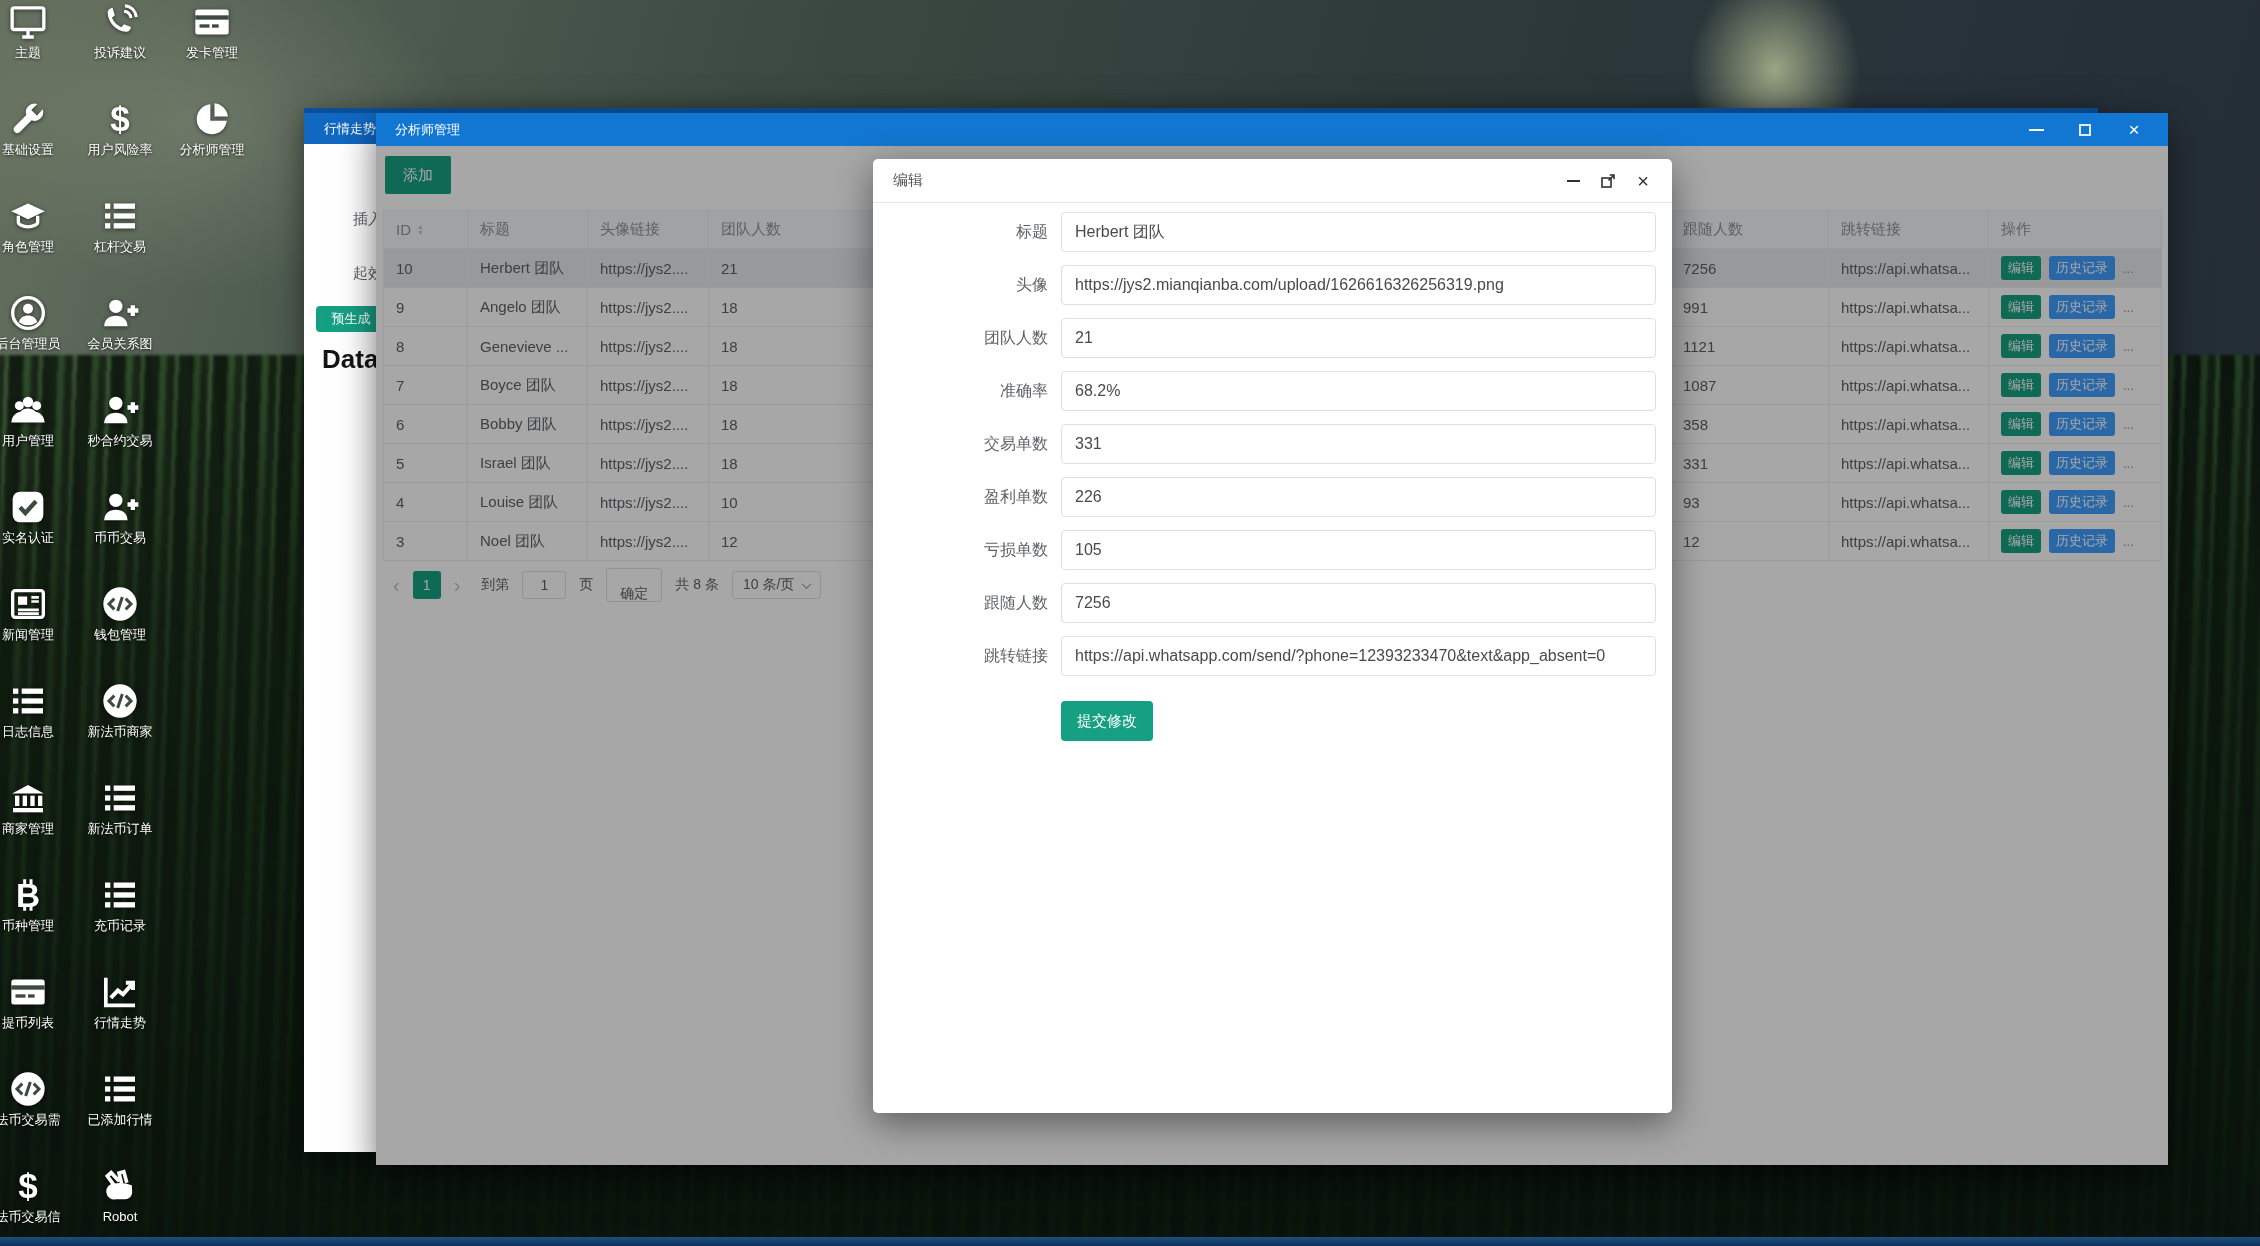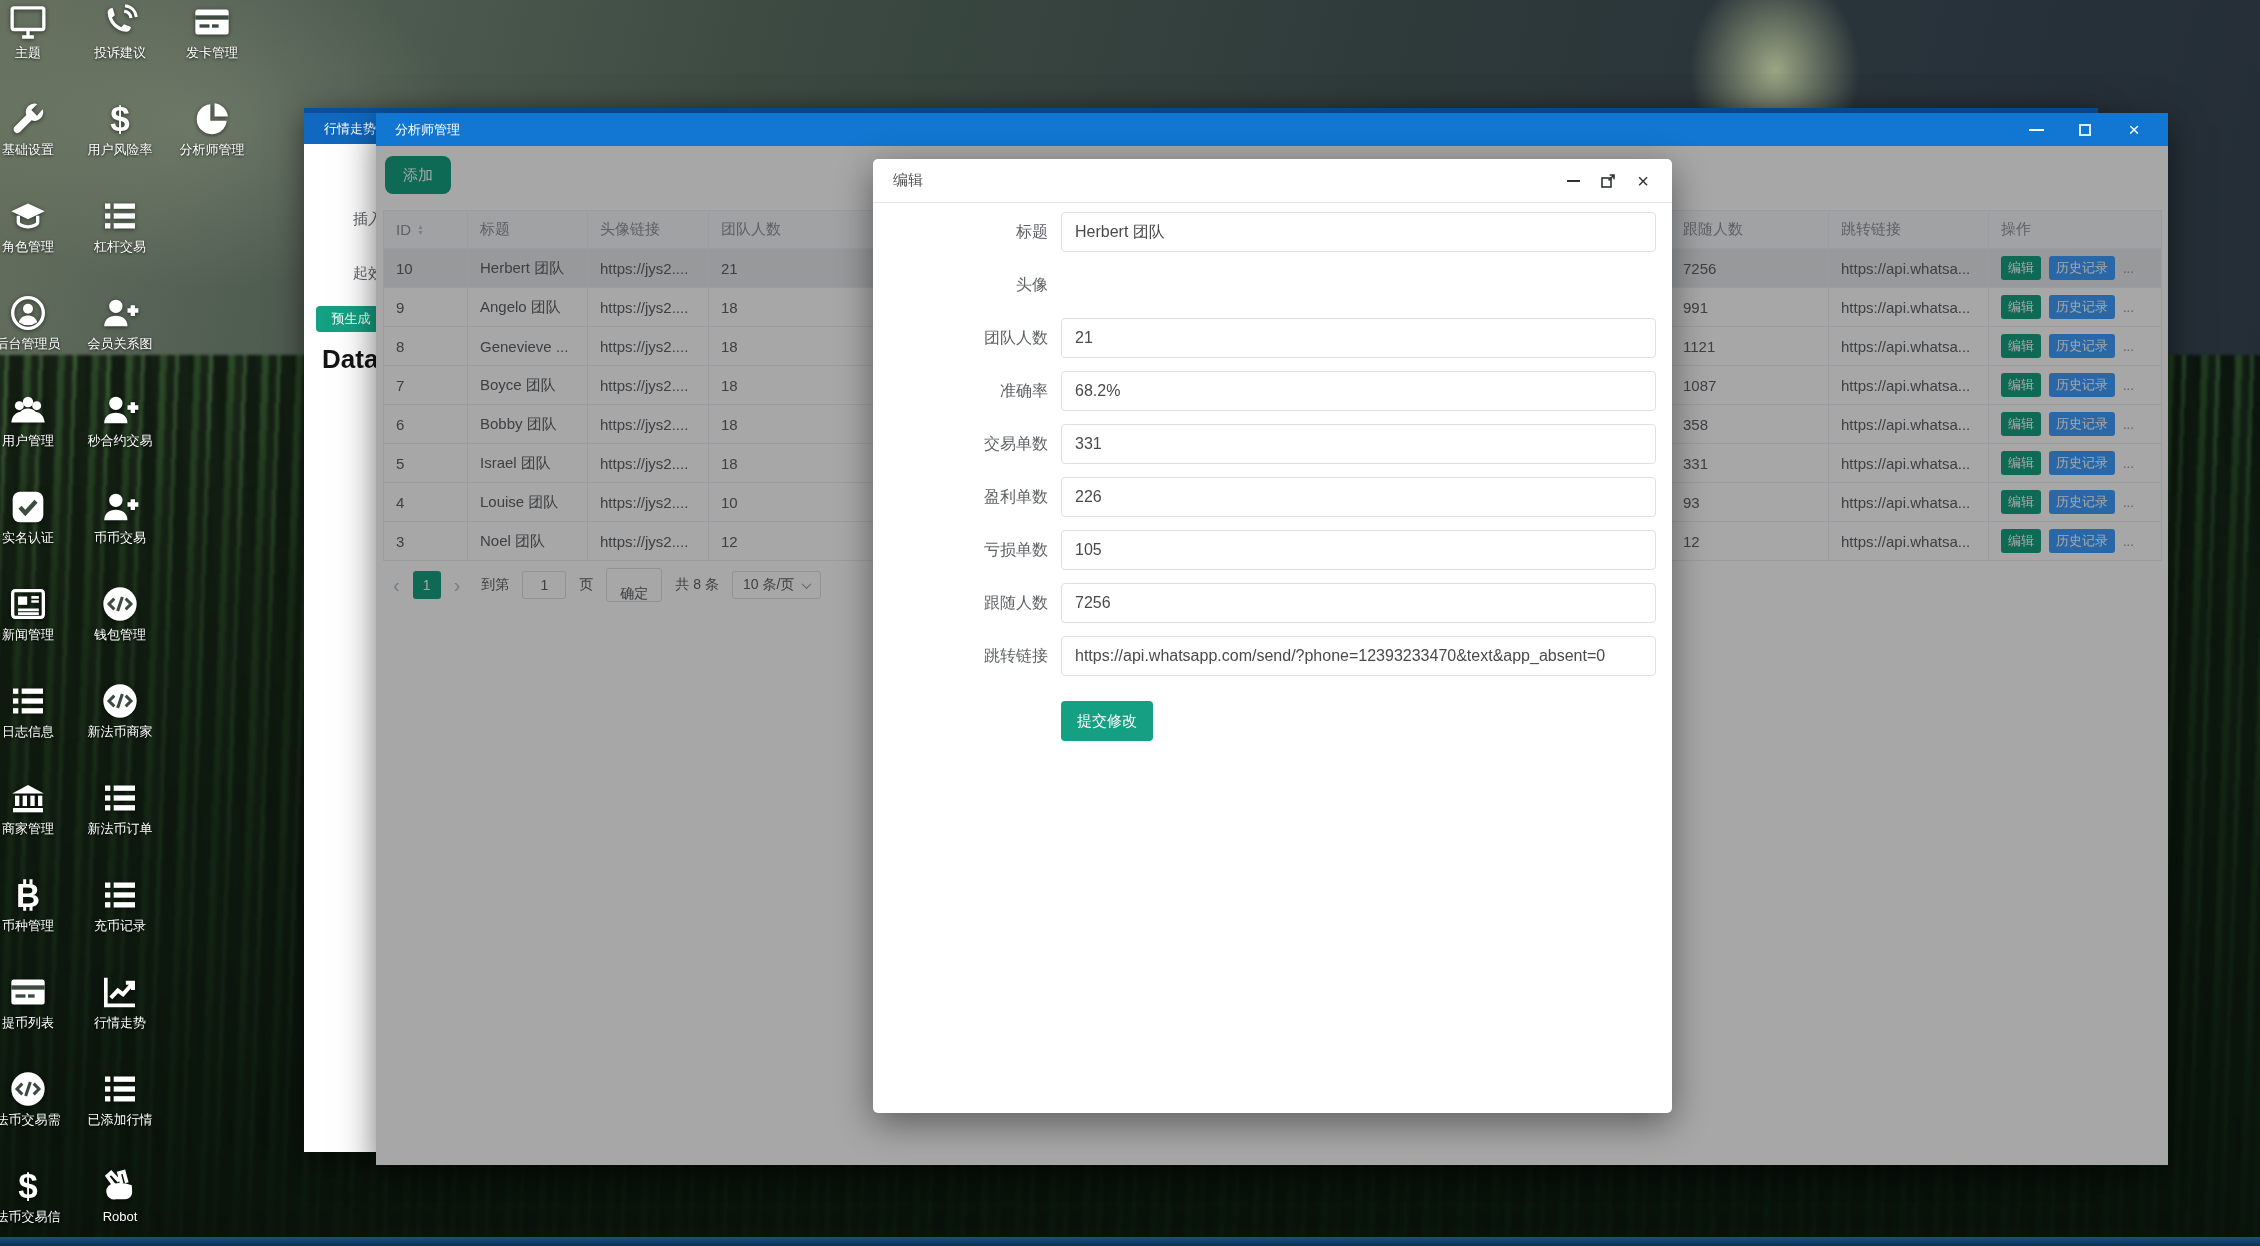--- a/index.html
+++ b/index.html
@@ -42,7 +42,7 @@
   .maxbox{width:12px;height:12px;border:2px solid #ddeefb;}
   .closex{color:#fff;font-size:19px;line-height:18px;}
   .fw-client{position:relative;height:1019px;background:#fff;overflow:hidden;}
-  .add-btn{position:absolute;left:9px;top:10px;width:66px;height:38px;border:none;border-radius:8px;
+  .add-btn{position:absolute;left:9px;top:10px;width:66px;height:38px;border:none;border-radius:2px;
     background:var(--c-accent_green,#16a083);color:#fff;font-size:15px;z-index:1;}
   
   .tbl{position:absolute;left:7px;top:64px;width:1779px;border:1px solid #ebeef5;border-bottom:none;z-index:1;font-size:15px;}

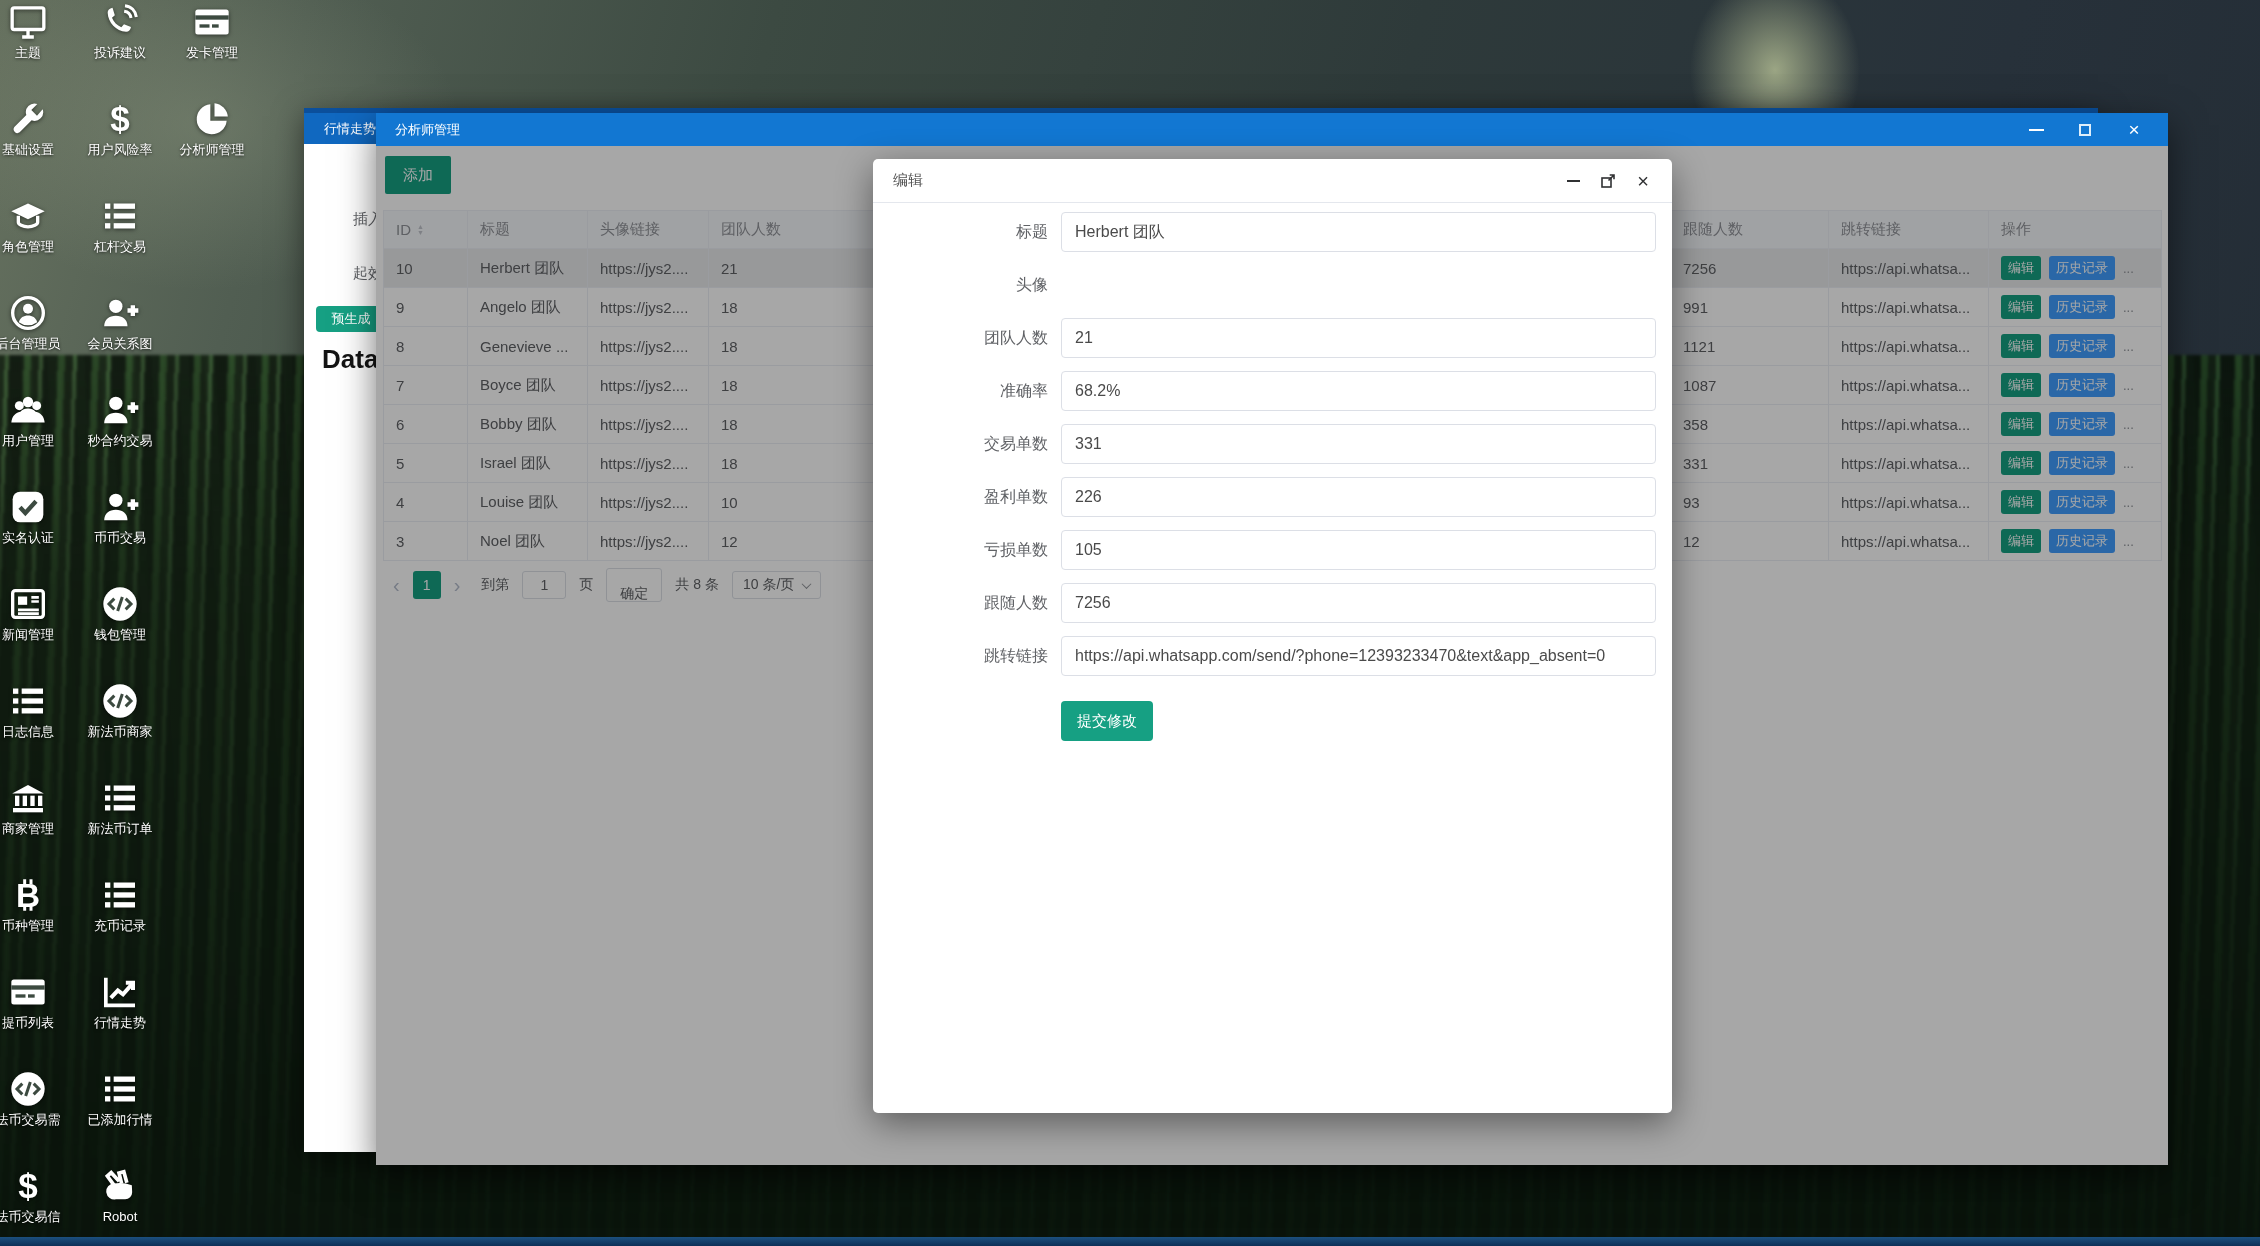--- a/index.html
+++ b/index.html
@@ -536,6 +536,7 @@
           <input class="m-input" value="Herbert 团队" style="">
         </div><div class="m-row">
           <div class="m-label">头像</div>
+          <input class="m-input" value="https://jys2.mianqianba.com/upload/1626616326256319.png" style="">
         </div><div class="m-row">
           <div class="m-label">团队人数</div>
           <input class="m-input" value="21" style="">

